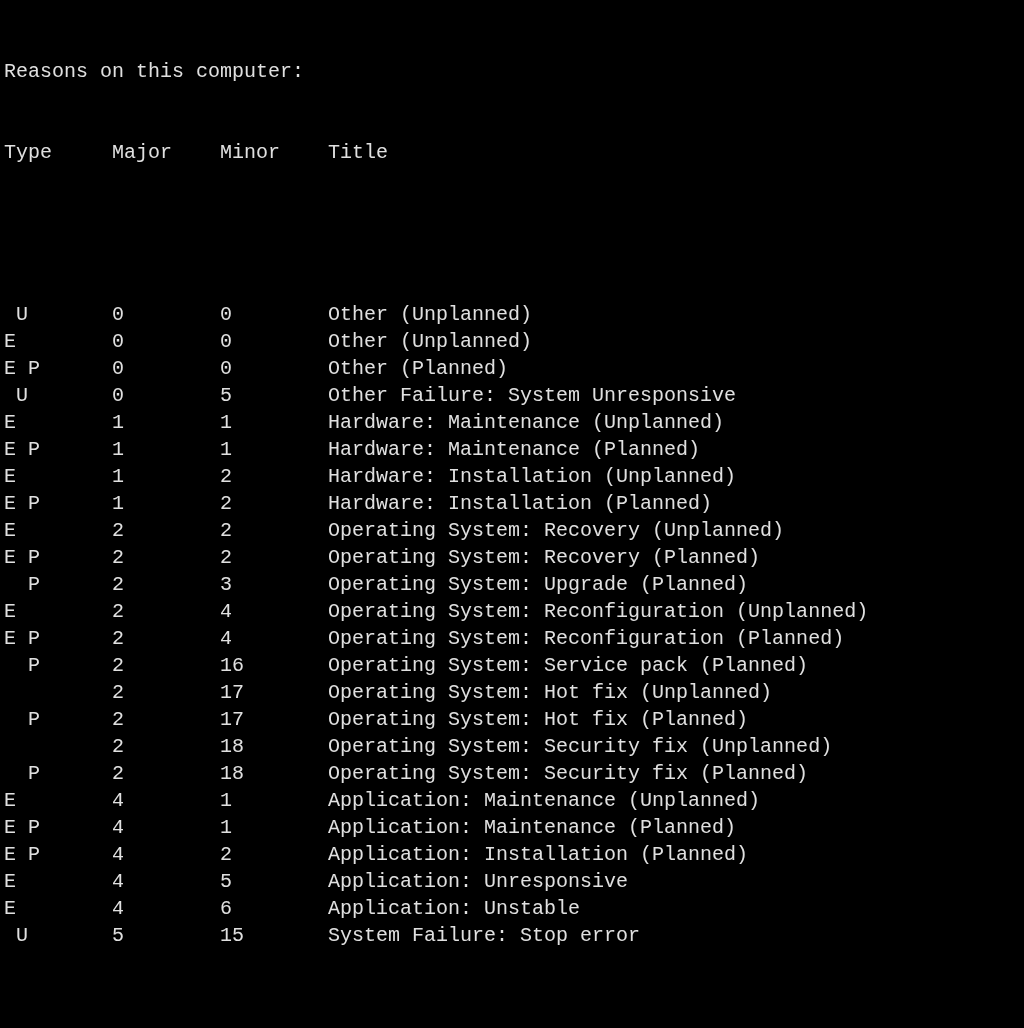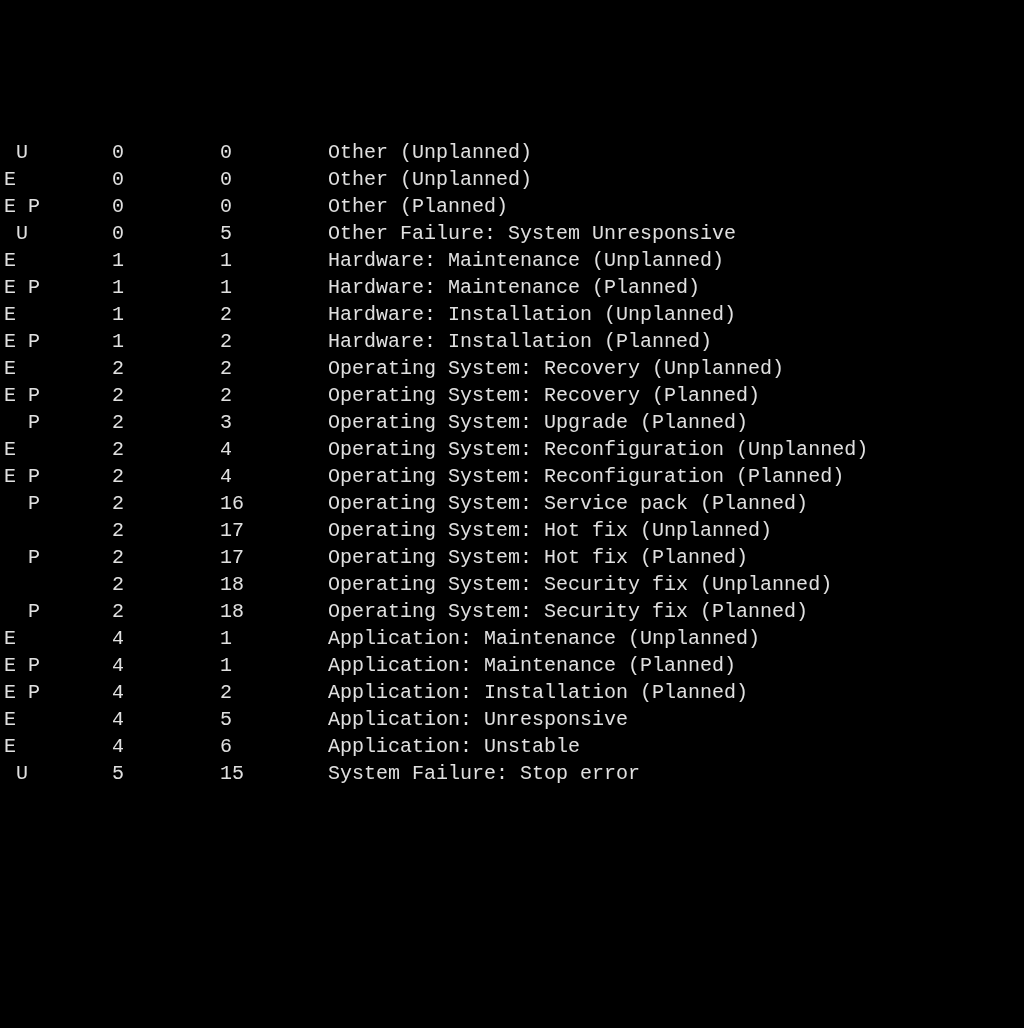--- a/index.html
+++ b/index.html
@@ -28,6 +28,7 @@
 <body>
 
 <div class="term">
+  <div class="row">Reasons on this computer:</div>
   <div class="row">&nbsp;</div>
   <div id="rows"><div class="row"><span class="col-type"> U</span><span class="col-major">0</span><span class="col-minor">0</span><span class="col-title">Other (Unplanned)</span></div><div class="row"><span class="col-type">E</span><span class="col-major">0</span><span class="col-minor">0</span><span class="col-title">Other (Unplanned)</span></div><div class="row"><span class="col-type">E P</span><span class="col-major">0</span><span class="col-minor">0</span><span class="col-title">Other (Planned)</span></div><div class="row"><span class="col-type"> U</span><span class="col-major">0</span><span class="col-minor">5</span><span class="col-title">Other Failure: System Unresponsive</span></div><div class="row"><span class="col-type">E</span><span class="col-major">1</span><span class="col-minor">1</span><span class="col-title">Hardware: Maintenance (Unplanned)</span></div><div class="row"><span class="col-type">E P</span><span class="col-major">1</span><span class="col-minor">1</span><span class="col-title">Hardware: Maintenance (Planned)</span></div><div class="row"><span class="col-type">E</span><span class="col-major">1</span><span class="col-minor">2</span><span class="col-title">Hardware: Installation (Unplanned)</span></div><div class="row"><span class="col-type">E P</span><span class="col-major">1</span><span class="col-minor">2</span><span class="col-title">Hardware: Installation (Planned)</span></div><div class="row"><span class="col-type">E</span><span class="col-major">2</span><span class="col-minor">2</span><span class="col-title">Operating System: Recovery (Unplanned)</span></div><div class="row"><span class="col-type">E P</span><span class="col-major">2</span><span class="col-minor">2</span><span class="col-title">Operating System: Recovery (Planned)</span></div><div class="row"><span class="col-type">  P</span><span class="col-major">2</span><span class="col-minor">3</span><span class="col-title">Operating System: Upgrade (Planned)</span></div><div class="row"><span class="col-type">E</span><span class="col-major">2</span><span class="col-minor">4</span><span class="col-title">Operating System: Reconfiguration (Unplanned)</span></div><div class="row"><span class="col-type">E P</span><span class="col-major">2</span><span class="col-minor">4</span><span class="col-title">Operating System: Reconfiguration (Planned)</span></div><div class="row"><span class="col-type">  P</span><span class="col-major">2</span><span class="col-minor">16</span><span class="col-title">Operating System: Service pack (Planned)</span></div><div class="row"><span class="col-type"></span><span class="col-major">2</span><span class="col-minor">17</span><span class="col-title">Operating System: Hot fix (Unplanned)</span></div><div class="row"><span class="col-type">  P</span><span class="col-major">2</span><span class="col-minor">17</span><span class="col-title">Operating System: Hot fix (Planned)</span></div><div class="row"><span class="col-type"></span><span class="col-major">2</span><span class="col-minor">18</span><span class="col-title">Operating System: Security fix (Unplanned)</span></div><div class="row"><span class="col-type">  P</span><span class="col-major">2</span><span class="col-minor">18</span><span class="col-title">Operating System: Security fix (Planned)</span></div><div class="row"><span class="col-type">E</span><span class="col-major">4</span><span class="col-minor">1</span><span class="col-title">Application: Maintenance (Unplanned)</span></div><div class="row"><span class="col-type">E P</span><span class="col-major">4</span><span class="col-minor">1</span><span class="col-title">Application: Maintenance (Planned)</span></div><div class="row"><span class="col-type">E P</span><span class="col-major">4</span><span class="col-minor">2</span><span class="col-title">Application: Installation (Planned)</span></div><div class="row"><span class="col-type">E</span><span class="col-major">4</span><span class="col-minor">5</span><span class="col-title">Application: Unresponsive</span></div><div class="row"><span class="col-type">E</span><span class="col-major">4</span><span class="col-minor">6</span><span class="col-title">Application: Unstable</span></div><div class="row"><span class="col-type"> U</span><span class="col-major">5</span><span class="col-minor">15</span><span class="col-title">System Failure: Stop error</span></div></div>
 </div>

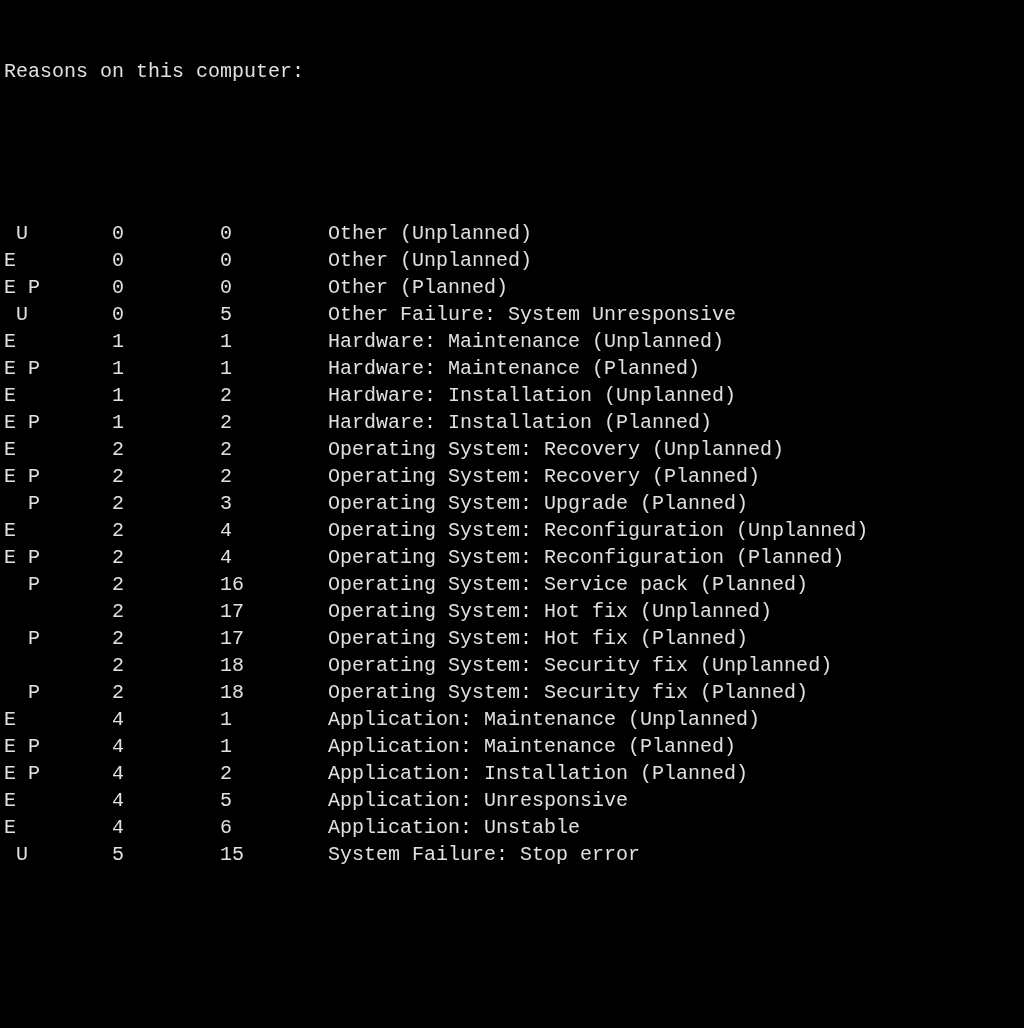--- a/index.html
+++ b/index.html
@@ -29,6 +29,7 @@
 
 <div class="term">
   <div class="row">Reasons on this computer:</div>
+  <div class="row"><span class="col-type">Type</span><span class="col-major">Major</span><span class="col-minor">Minor</span><span class="col-title">Title</span></div>
   <div class="row">&nbsp;</div>
   <div id="rows"><div class="row"><span class="col-type"> U</span><span class="col-major">0</span><span class="col-minor">0</span><span class="col-title">Other (Unplanned)</span></div><div class="row"><span class="col-type">E</span><span class="col-major">0</span><span class="col-minor">0</span><span class="col-title">Other (Unplanned)</span></div><div class="row"><span class="col-type">E P</span><span class="col-major">0</span><span class="col-minor">0</span><span class="col-title">Other (Planned)</span></div><div class="row"><span class="col-type"> U</span><span class="col-major">0</span><span class="col-minor">5</span><span class="col-title">Other Failure: System Unresponsive</span></div><div class="row"><span class="col-type">E</span><span class="col-major">1</span><span class="col-minor">1</span><span class="col-title">Hardware: Maintenance (Unplanned)</span></div><div class="row"><span class="col-type">E P</span><span class="col-major">1</span><span class="col-minor">1</span><span class="col-title">Hardware: Maintenance (Planned)</span></div><div class="row"><span class="col-type">E</span><span class="col-major">1</span><span class="col-minor">2</span><span class="col-title">Hardware: Installation (Unplanned)</span></div><div class="row"><span class="col-type">E P</span><span class="col-major">1</span><span class="col-minor">2</span><span class="col-title">Hardware: Installation (Planned)</span></div><div class="row"><span class="col-type">E</span><span class="col-major">2</span><span class="col-minor">2</span><span class="col-title">Operating System: Recovery (Unplanned)</span></div><div class="row"><span class="col-type">E P</span><span class="col-major">2</span><span class="col-minor">2</span><span class="col-title">Operating System: Recovery (Planned)</span></div><div class="row"><span class="col-type">  P</span><span class="col-major">2</span><span class="col-minor">3</span><span class="col-title">Operating System: Upgrade (Planned)</span></div><div class="row"><span class="col-type">E</span><span class="col-major">2</span><span class="col-minor">4</span><span class="col-title">Operating System: Reconfiguration (Unplanned)</span></div><div class="row"><span class="col-type">E P</span><span class="col-major">2</span><span class="col-minor">4</span><span class="col-title">Operating System: Reconfiguration (Planned)</span></div><div class="row"><span class="col-type">  P</span><span class="col-major">2</span><span class="col-minor">16</span><span class="col-title">Operating System: Service pack (Planned)</span></div><div class="row"><span class="col-type"></span><span class="col-major">2</span><span class="col-minor">17</span><span class="col-title">Operating System: Hot fix (Unplanned)</span></div><div class="row"><span class="col-type">  P</span><span class="col-major">2</span><span class="col-minor">17</span><span class="col-title">Operating System: Hot fix (Planned)</span></div><div class="row"><span class="col-type"></span><span class="col-major">2</span><span class="col-minor">18</span><span class="col-title">Operating System: Security fix (Unplanned)</span></div><div class="row"><span class="col-type">  P</span><span class="col-major">2</span><span class="col-minor">18</span><span class="col-title">Operating System: Security fix (Planned)</span></div><div class="row"><span class="col-type">E</span><span class="col-major">4</span><span class="col-minor">1</span><span class="col-title">Application: Maintenance (Unplanned)</span></div><div class="row"><span class="col-type">E P</span><span class="col-major">4</span><span class="col-minor">1</span><span class="col-title">Application: Maintenance (Planned)</span></div><div class="row"><span class="col-type">E P</span><span class="col-major">4</span><span class="col-minor">2</span><span class="col-title">Application: Installation (Planned)</span></div><div class="row"><span class="col-type">E</span><span class="col-major">4</span><span class="col-minor">5</span><span class="col-title">Application: Unresponsive</span></div><div class="row"><span class="col-type">E</span><span class="col-major">4</span><span class="col-minor">6</span><span class="col-title">Application: Unstable</span></div><div class="row"><span class="col-type"> U</span><span class="col-major">5</span><span class="col-minor">15</span><span class="col-title">System Failure: Stop error</span></div></div>
 </div>

